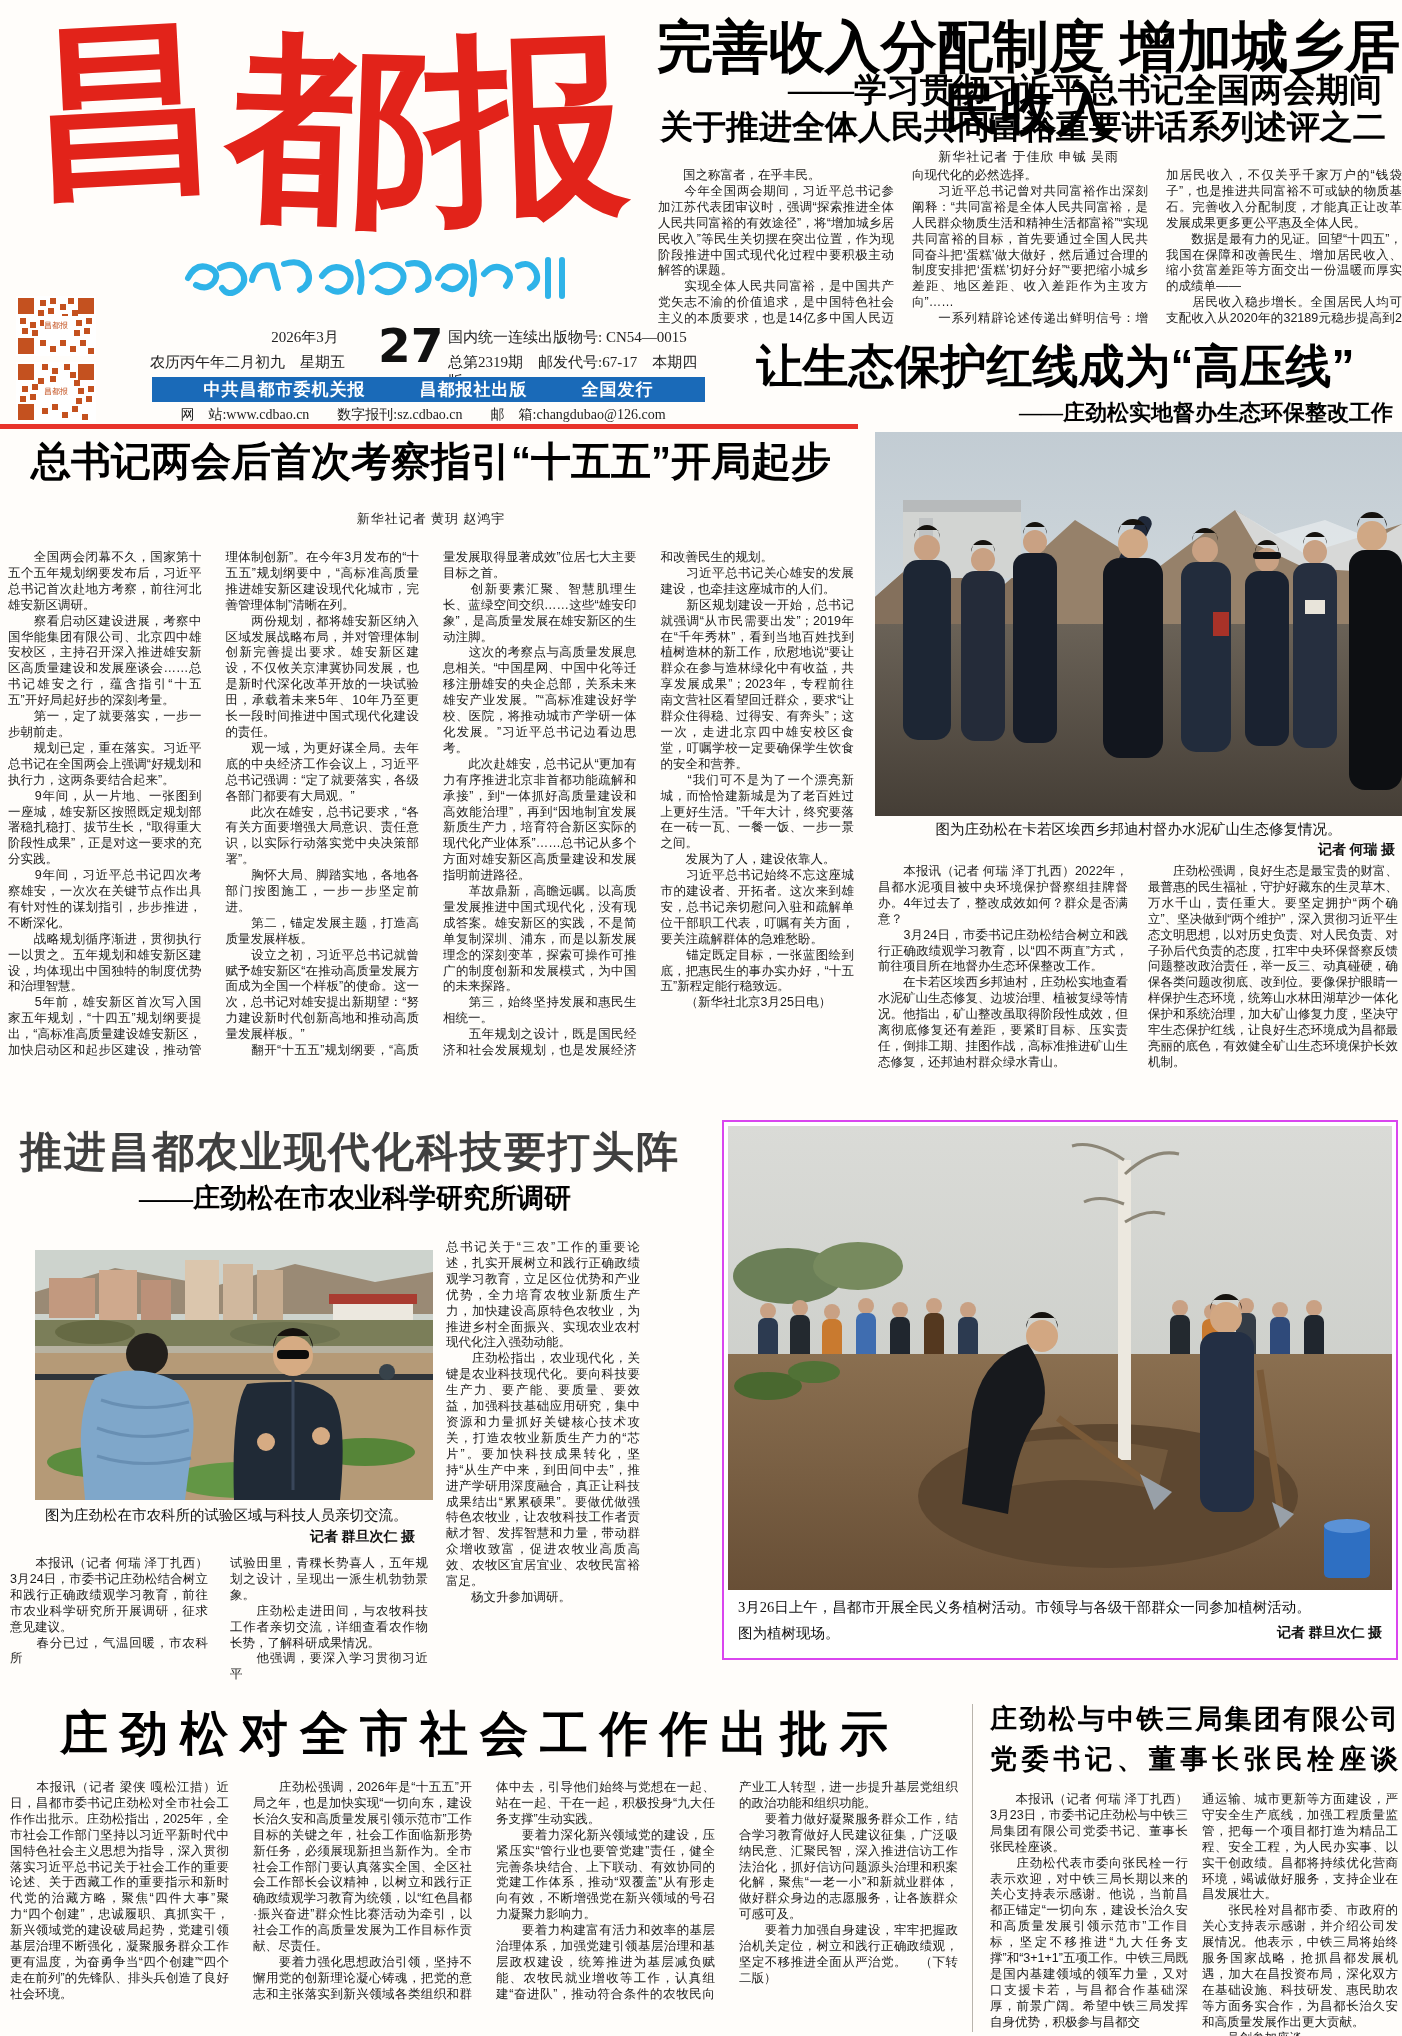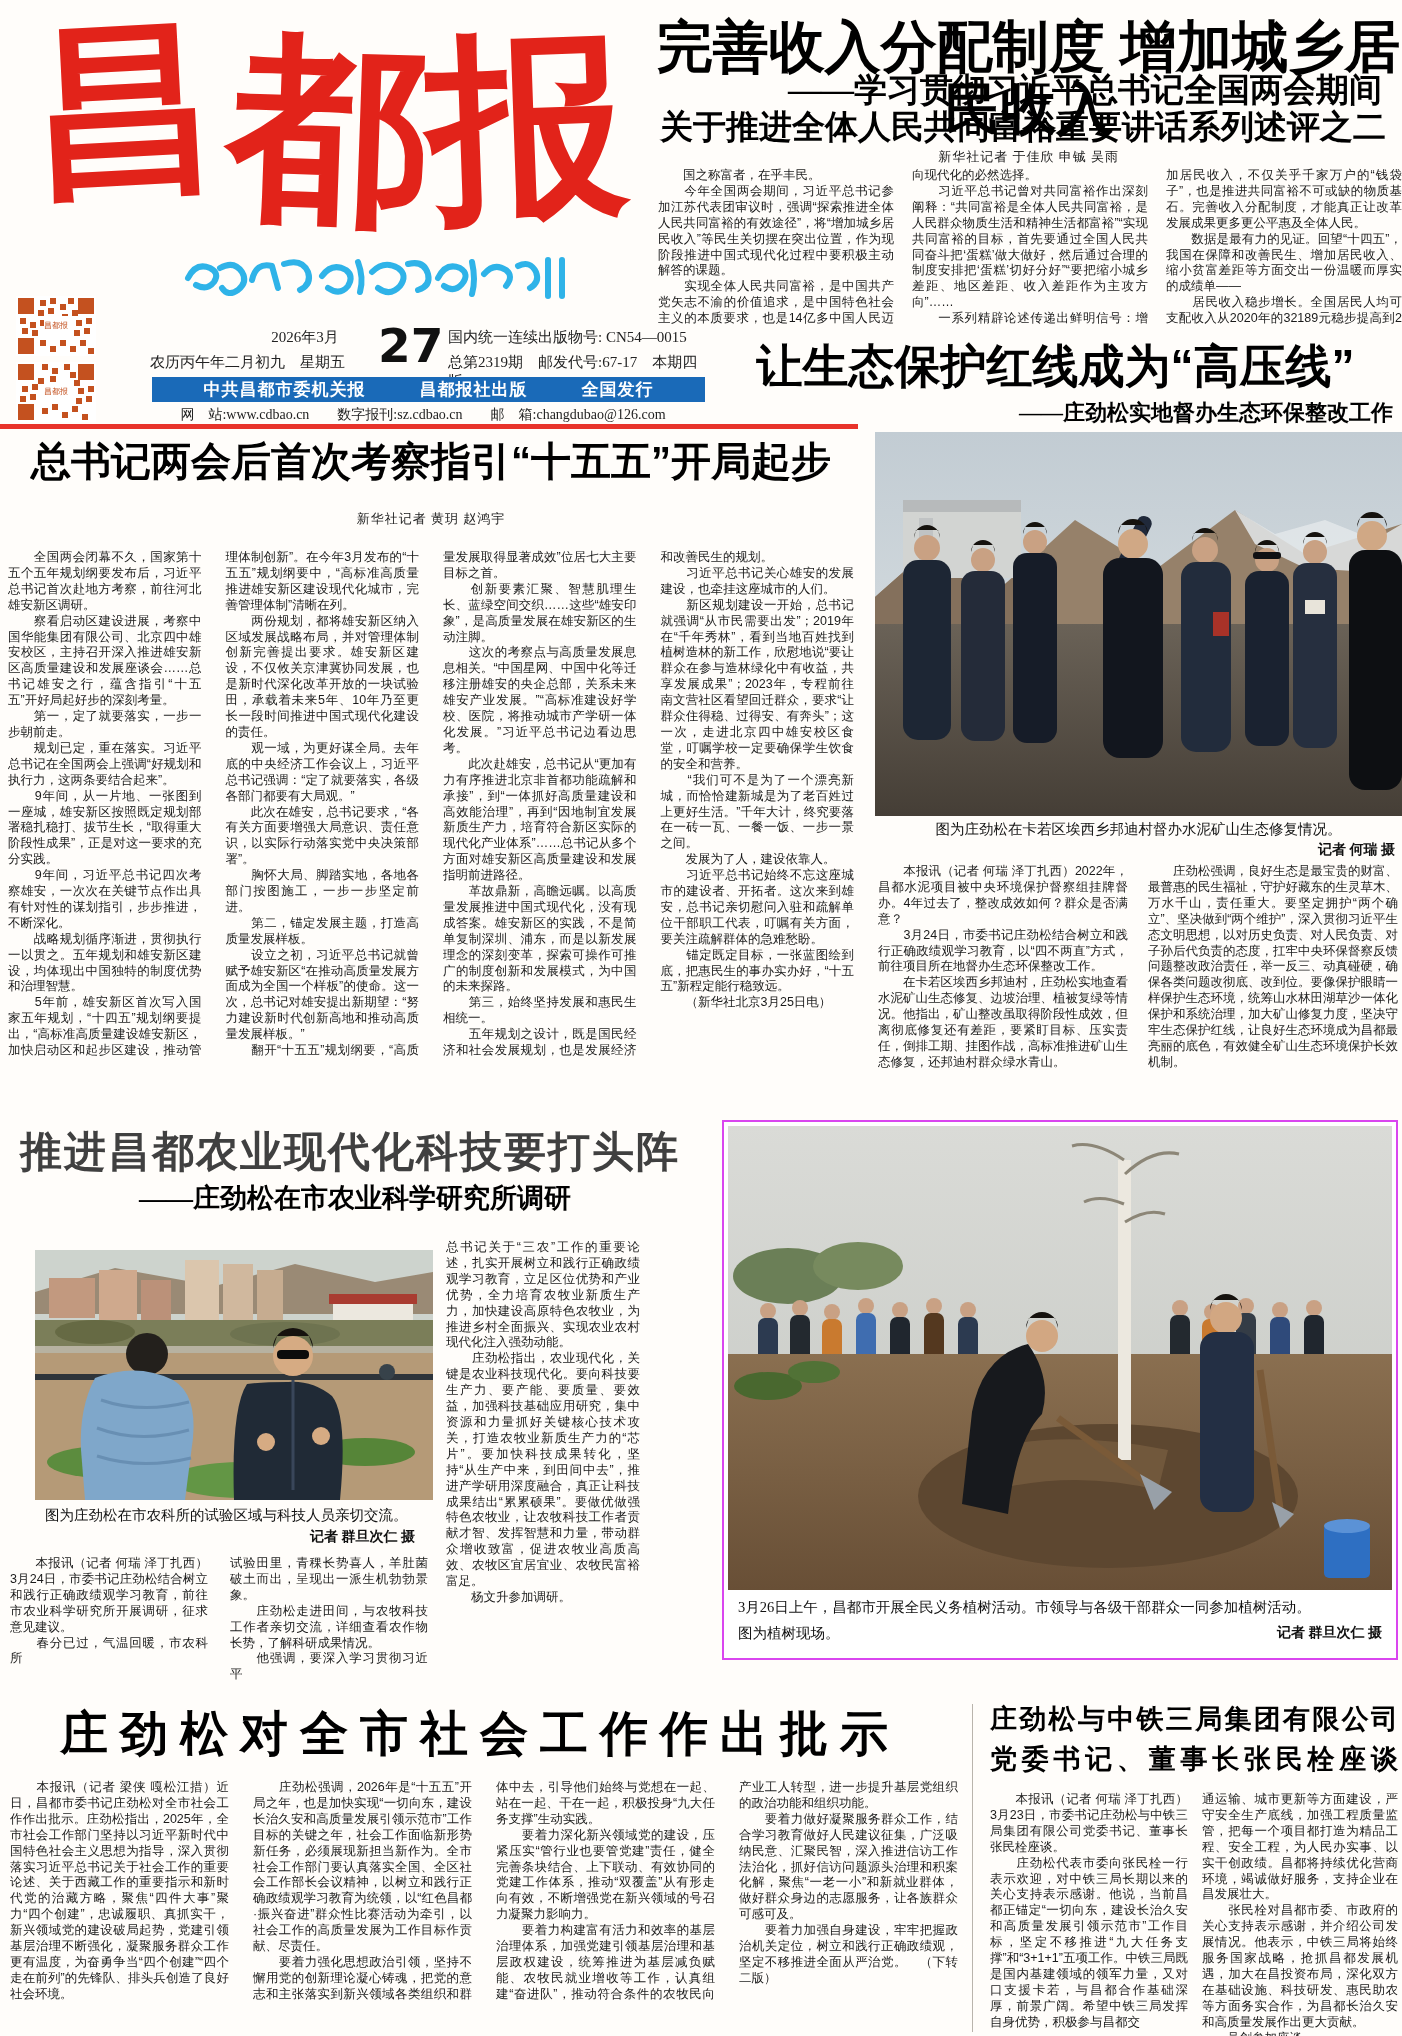--- a/index.html
+++ b/index.html
@@ -328,7 +328,7 @@
     <div class="credit abs" style="left:45px;top:1528px;width:370px;text-align:right">记者 群旦次仁 摄</div>
     <div class="bodytext abs" style="left:10px;top:1556px;width:198px;height:140px">　　本报讯（记者 何瑞 泽丁扎西）3月24日，市委书记庄劲松结合树立和践行正确政绩观学习教育，前往市农业科学研究所开展调研，征求意见建议。
 　　春分已过，气温回暖，市农科所</div>
-    <div class="bodytext abs" style="left:230px;top:1556px;width:198px;height:140px">试验田里，青稞长势喜人，羊肚菌破土而出，呈现出一派生机勃勃景象。
+    <div class="bodytext abs" style="left:230px;top:1556px;width:198px;height:140px">试验田里，青稞长势喜人，五年规划之设计，呈现出一派生机勃勃景象。
 　　庄劲松走进田间，与农牧科技工作者亲切交流，详细查看农作物长势，了解科研成果情况。
 　　他强调，要深入学习贯彻习近平</div>
     <div class="bodytext abs" style="left:446px;top:1240px;width:194px;height:456px">总书记关于“三农”工作的重要论述，扎实开展树立和践行正确政绩观学习教育，立足区位优势和产业优势，全力培育农牧业新质生产力，加快建设高原特色农牧业，为推进乡村全面振兴、实现农业农村现代化注入强劲动能。

